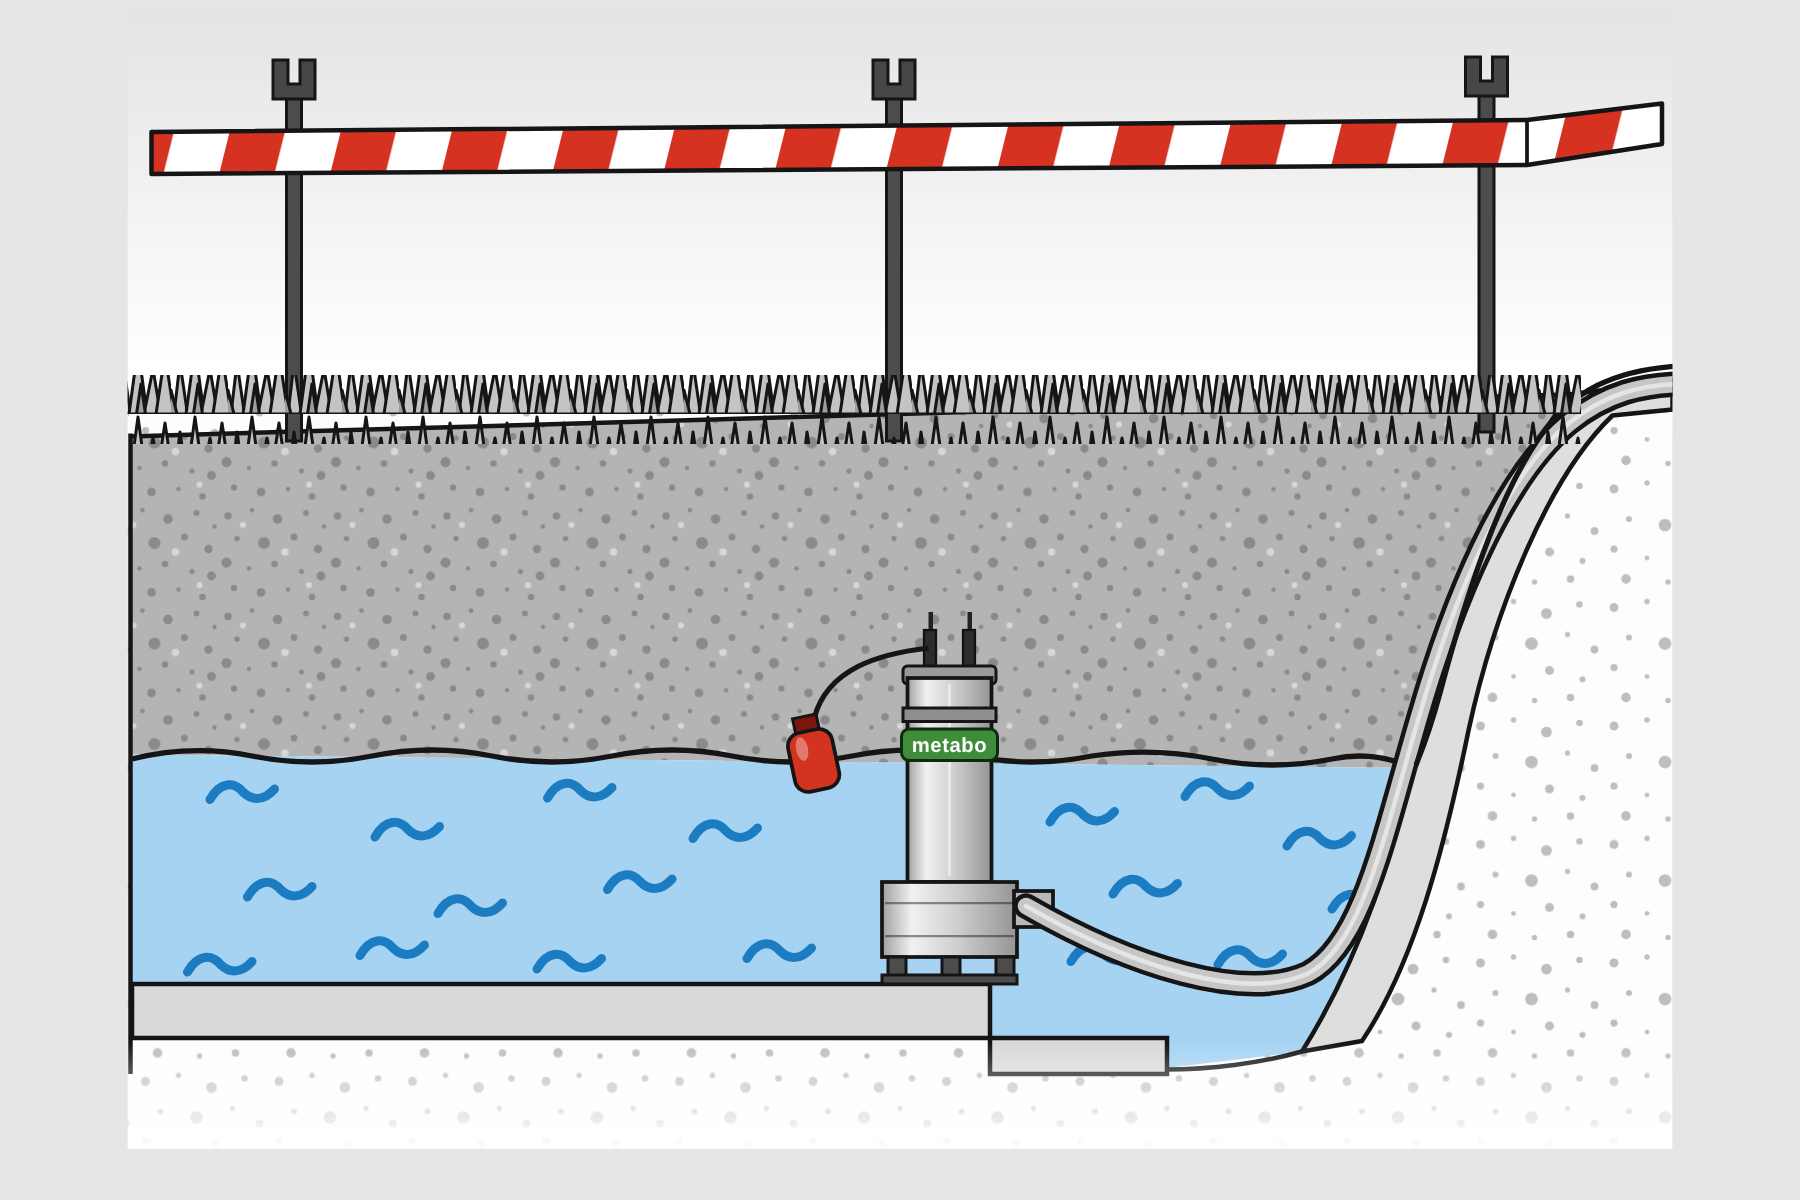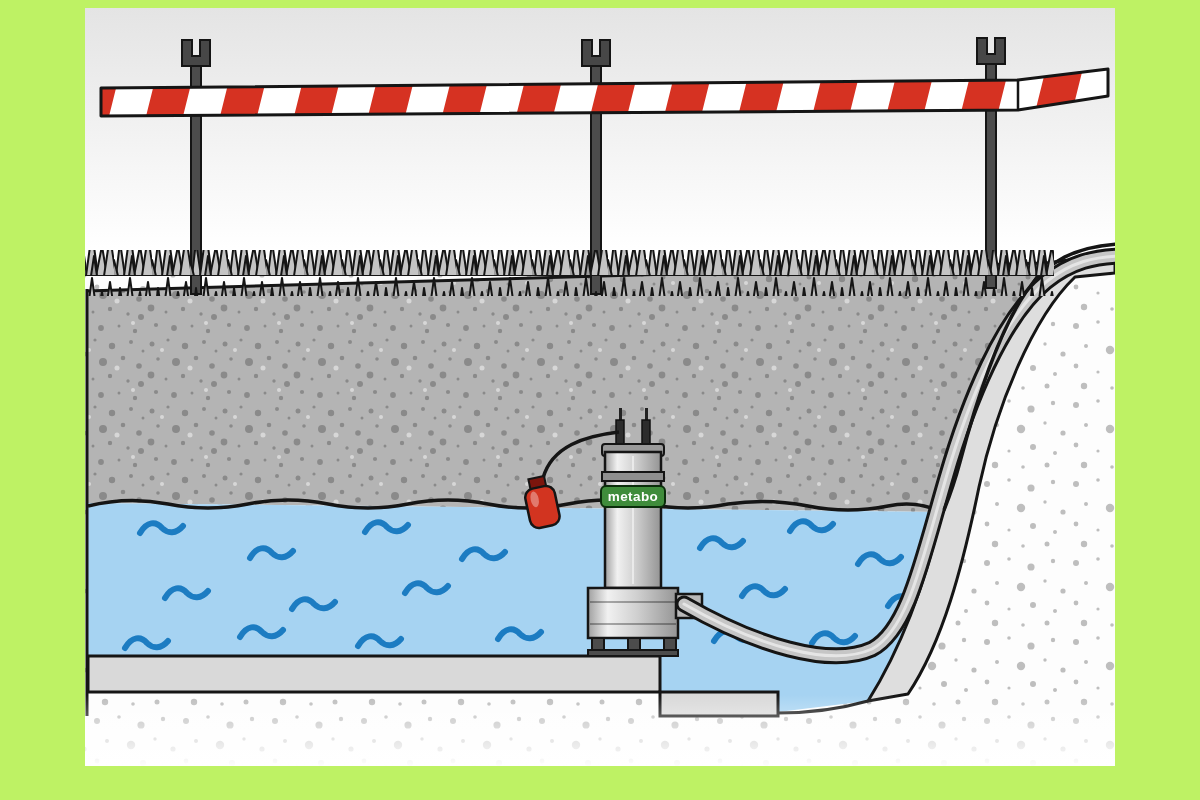--- a/index.html
+++ b/index.html
@@ -3,7 +3,7 @@
 <meta charset="utf-8">
 <style>
   html,body{margin:0;padding:0;background:#ffffff;}
-  .stage{width:1200px;height:800px;position:relative;background:#bef264;overflow:hidden;
+  .stage{width:1200px;height:800px;position:relative;background:#e5e5e5;overflow:hidden;
          font-family:"Liberation Sans", sans-serif;}
   svg{display:block;}
   .brand-text{font-family:"Liberation Sans", sans-serif;font-weight:bold;font-size:13.5px;

